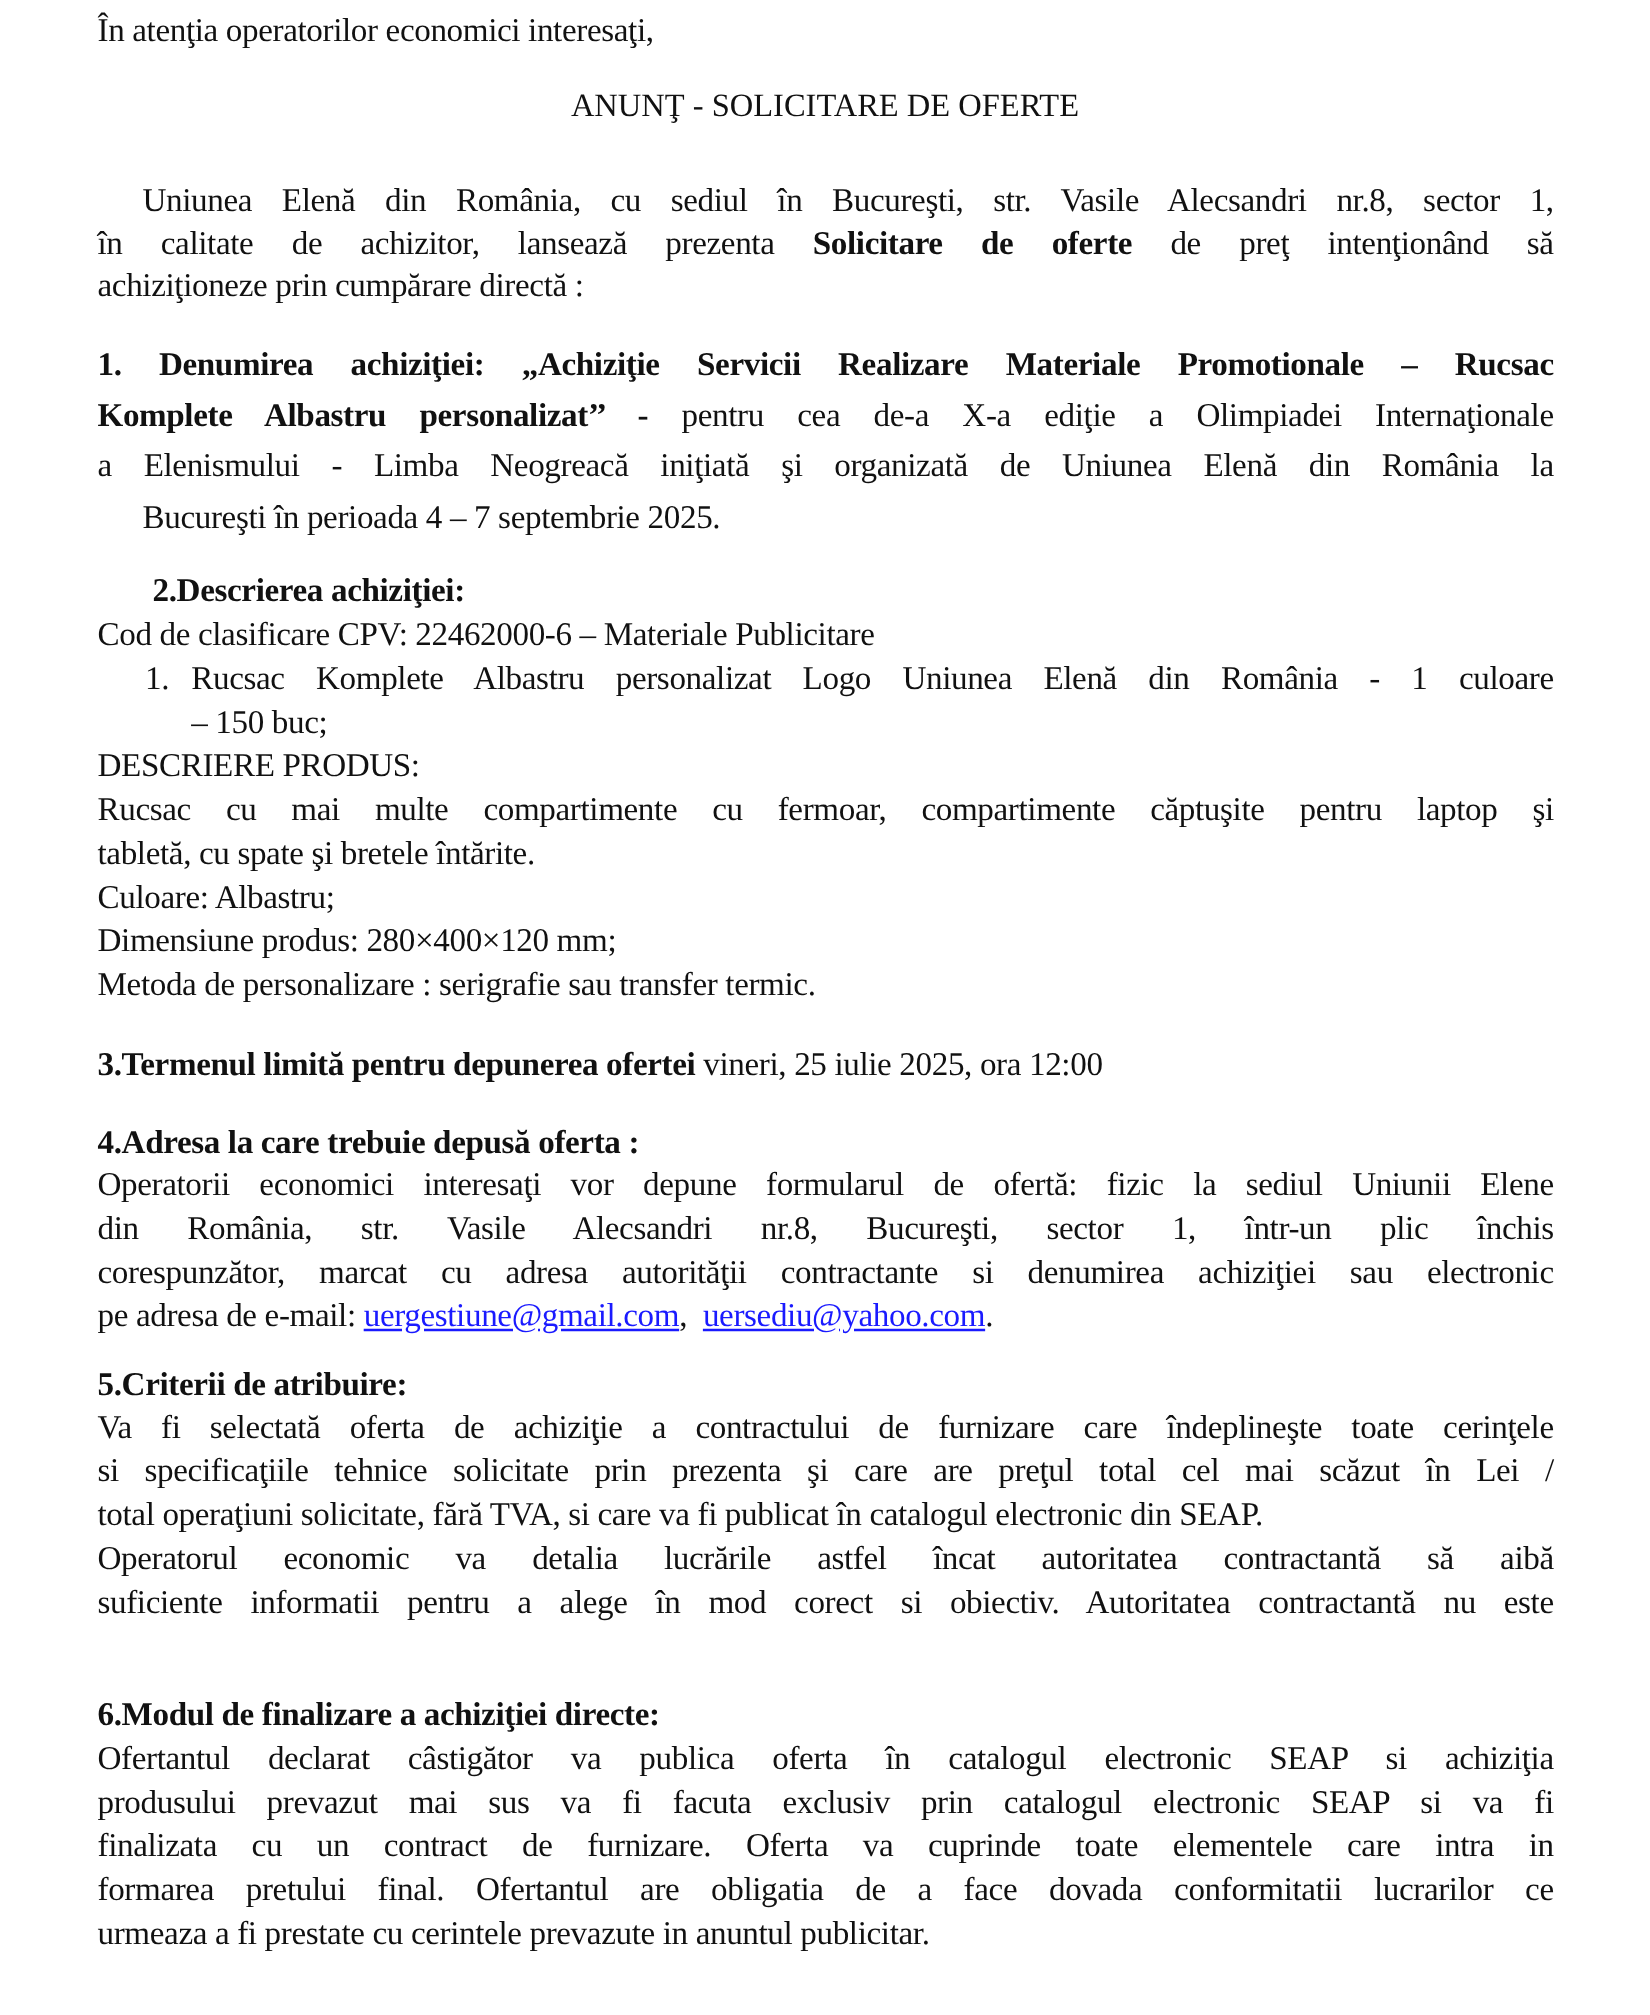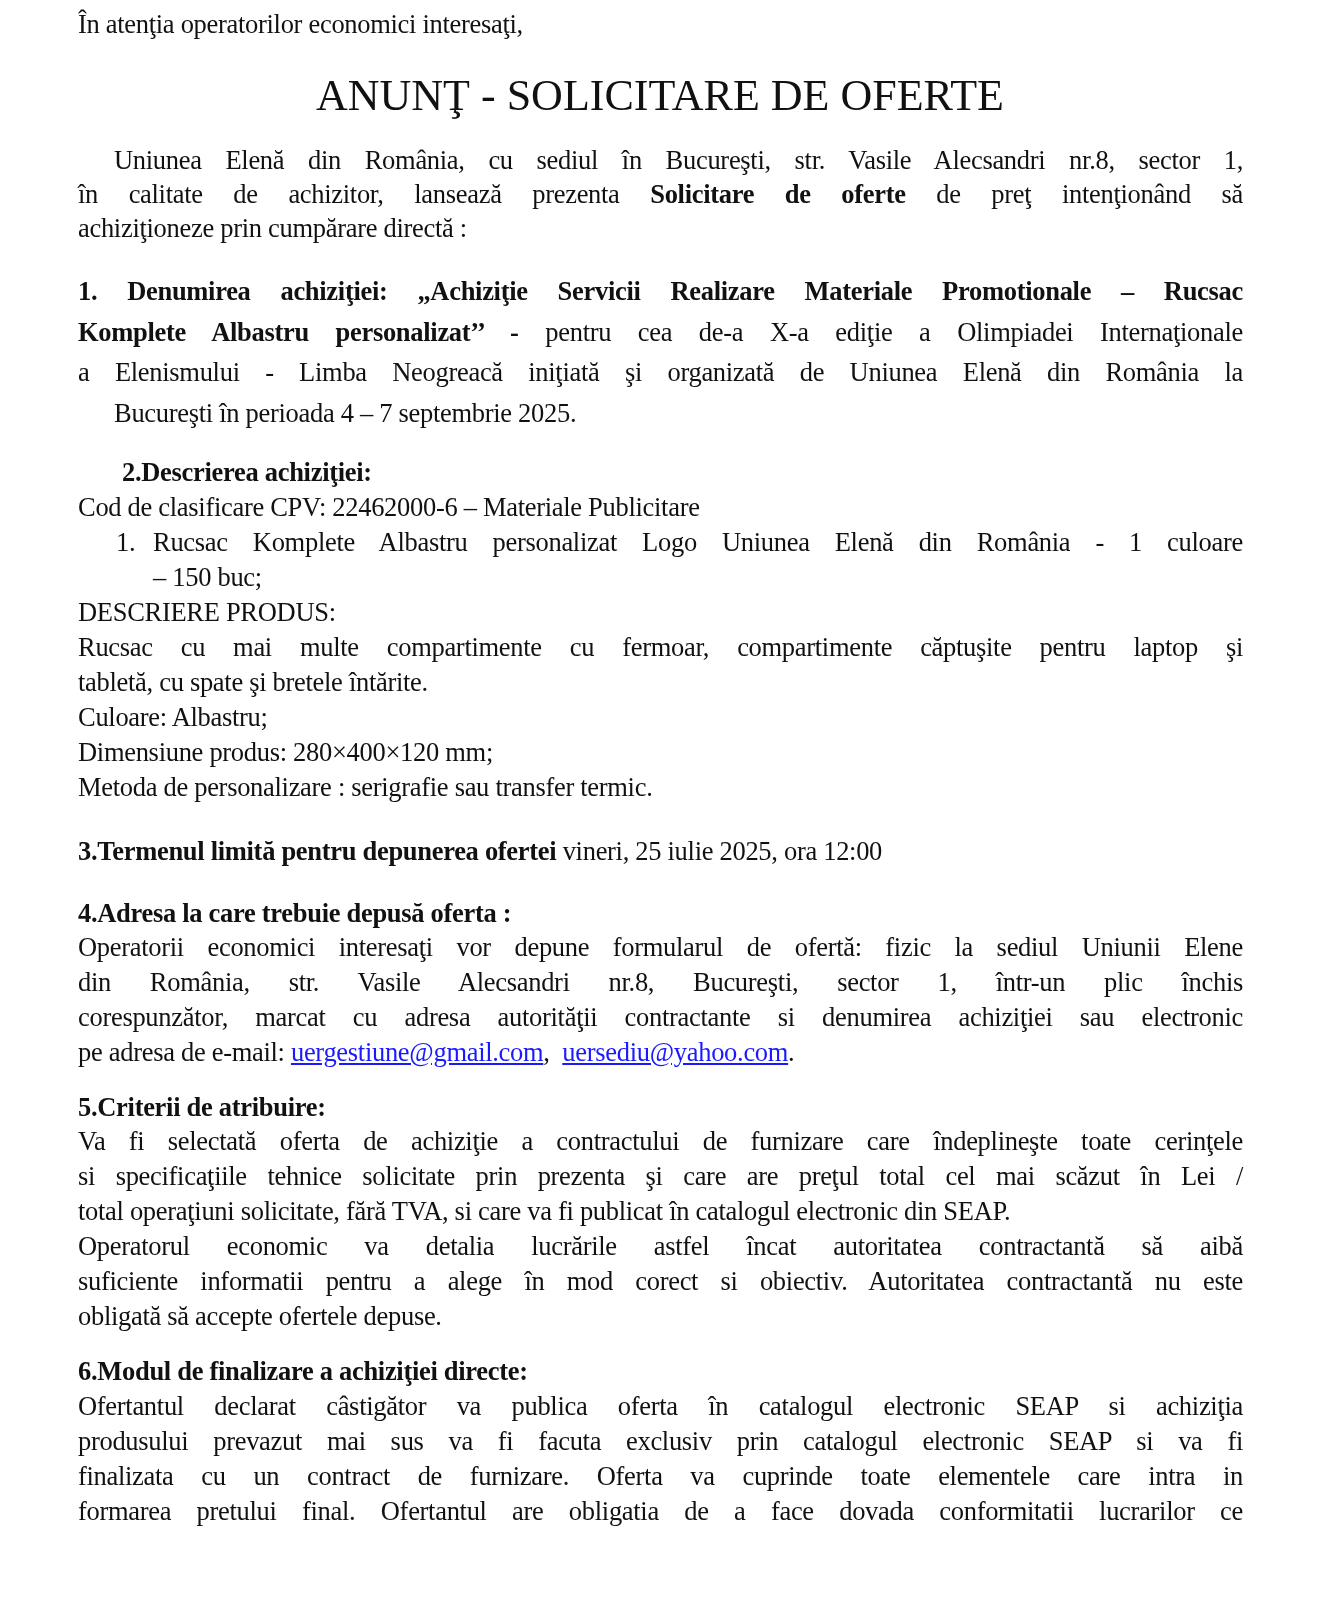--- a/index.html
+++ b/index.html
@@ -30,7 +30,7 @@
       left: 0; width: 1320px;
       top: 70px;
       text-align: center;
-      font-size: 44px;
+      font-size: 26px;
       letter-spacing: 0;
     }
     b { font-weight: bold; }

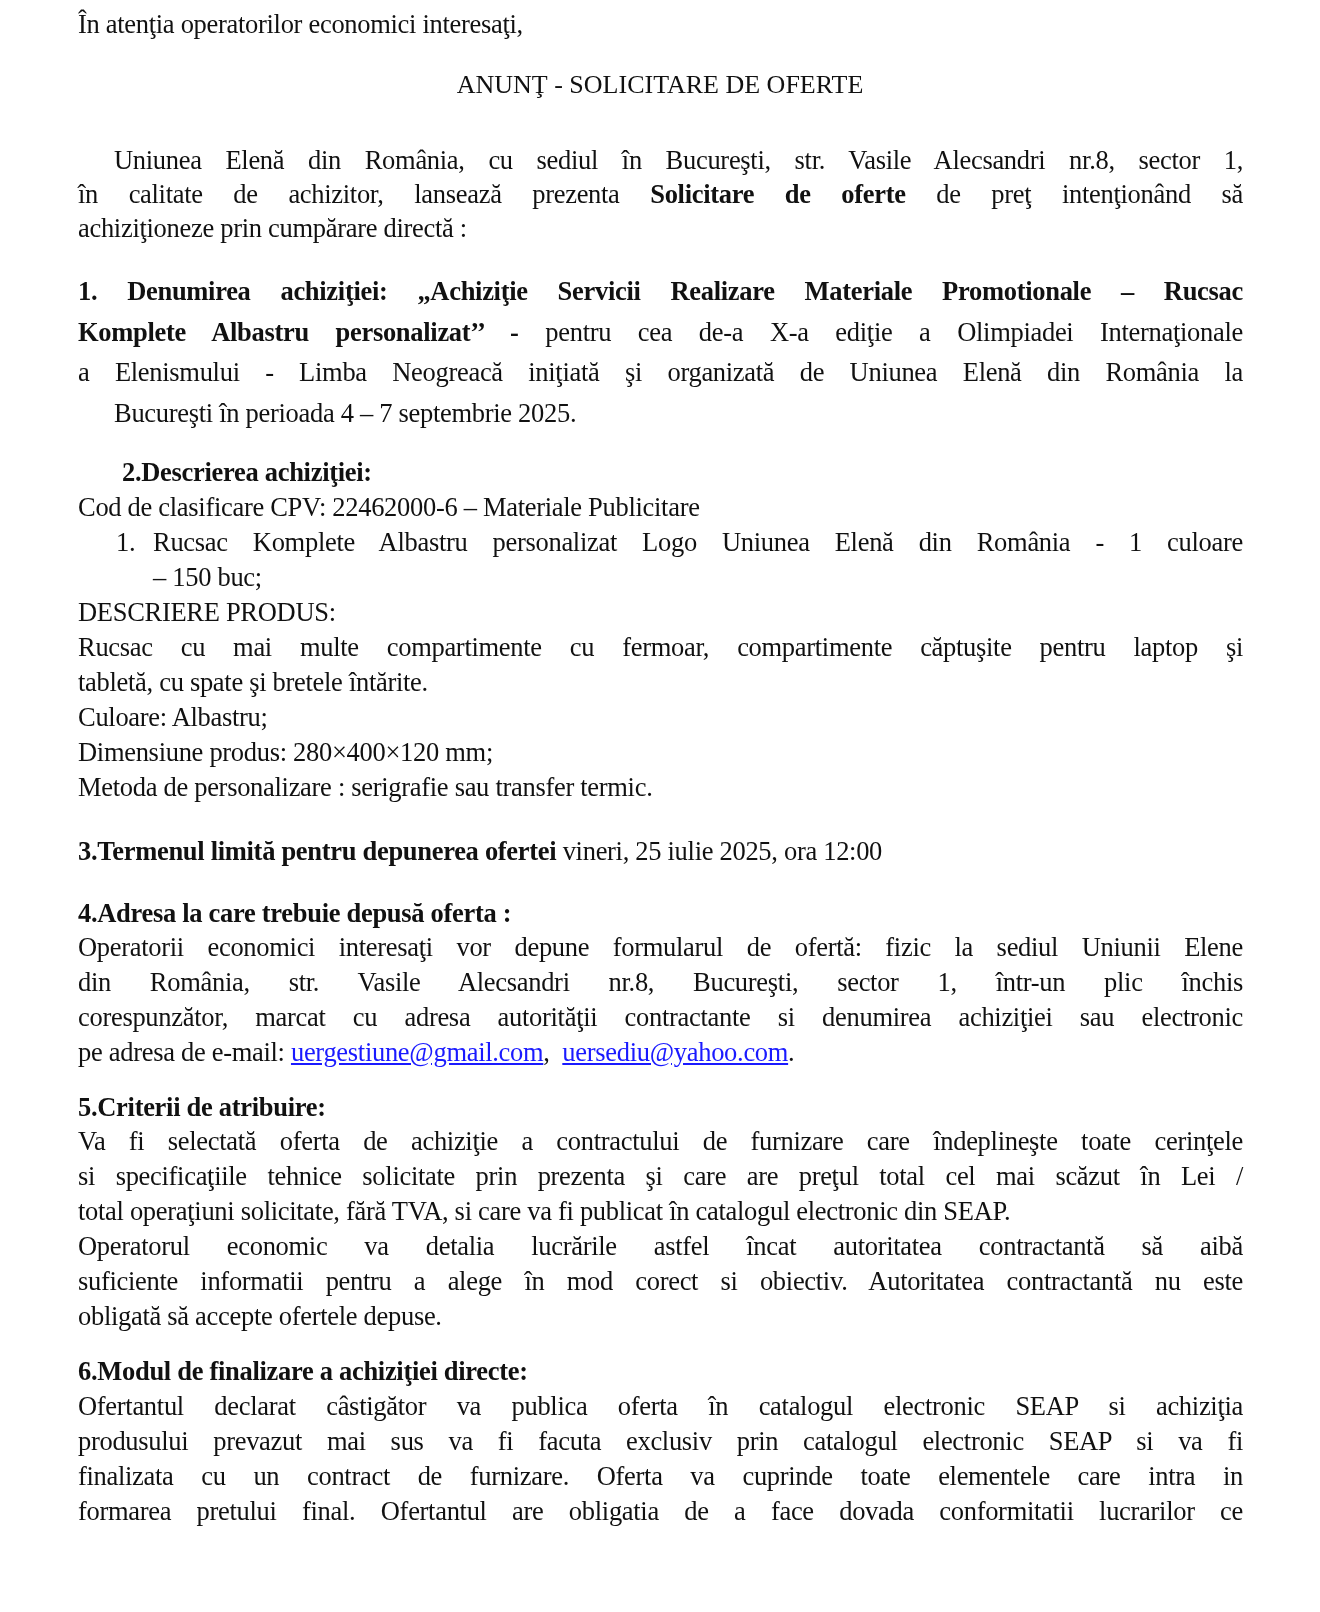--- a/index.html
+++ b/index.html
@@ -102,7 +102,6 @@
   <div class="line" style="top:1195px;">total operaţiuni solicitate, fără TVA, si care va fi publicat în catalogul electronic din SEAP.</div>
   <div class="line justify" style="top:1230px;">Operatorul economic va detalia lucrările astfel încat autoritatea contractantă să aibă</div>
   <div class="line justify" style="top:1265px;">suficiente informatii pentru a alege în mod corect si obiectiv. Autoritatea contractantă nu este</div>
-  <div class="line" style="top:1300px;">obligată să accepte ofertele depuse.</div>
 
   <div class="line" style="top:1355px;">
     <b>6.Modul de finalizare a achiziţiei directe:</b>

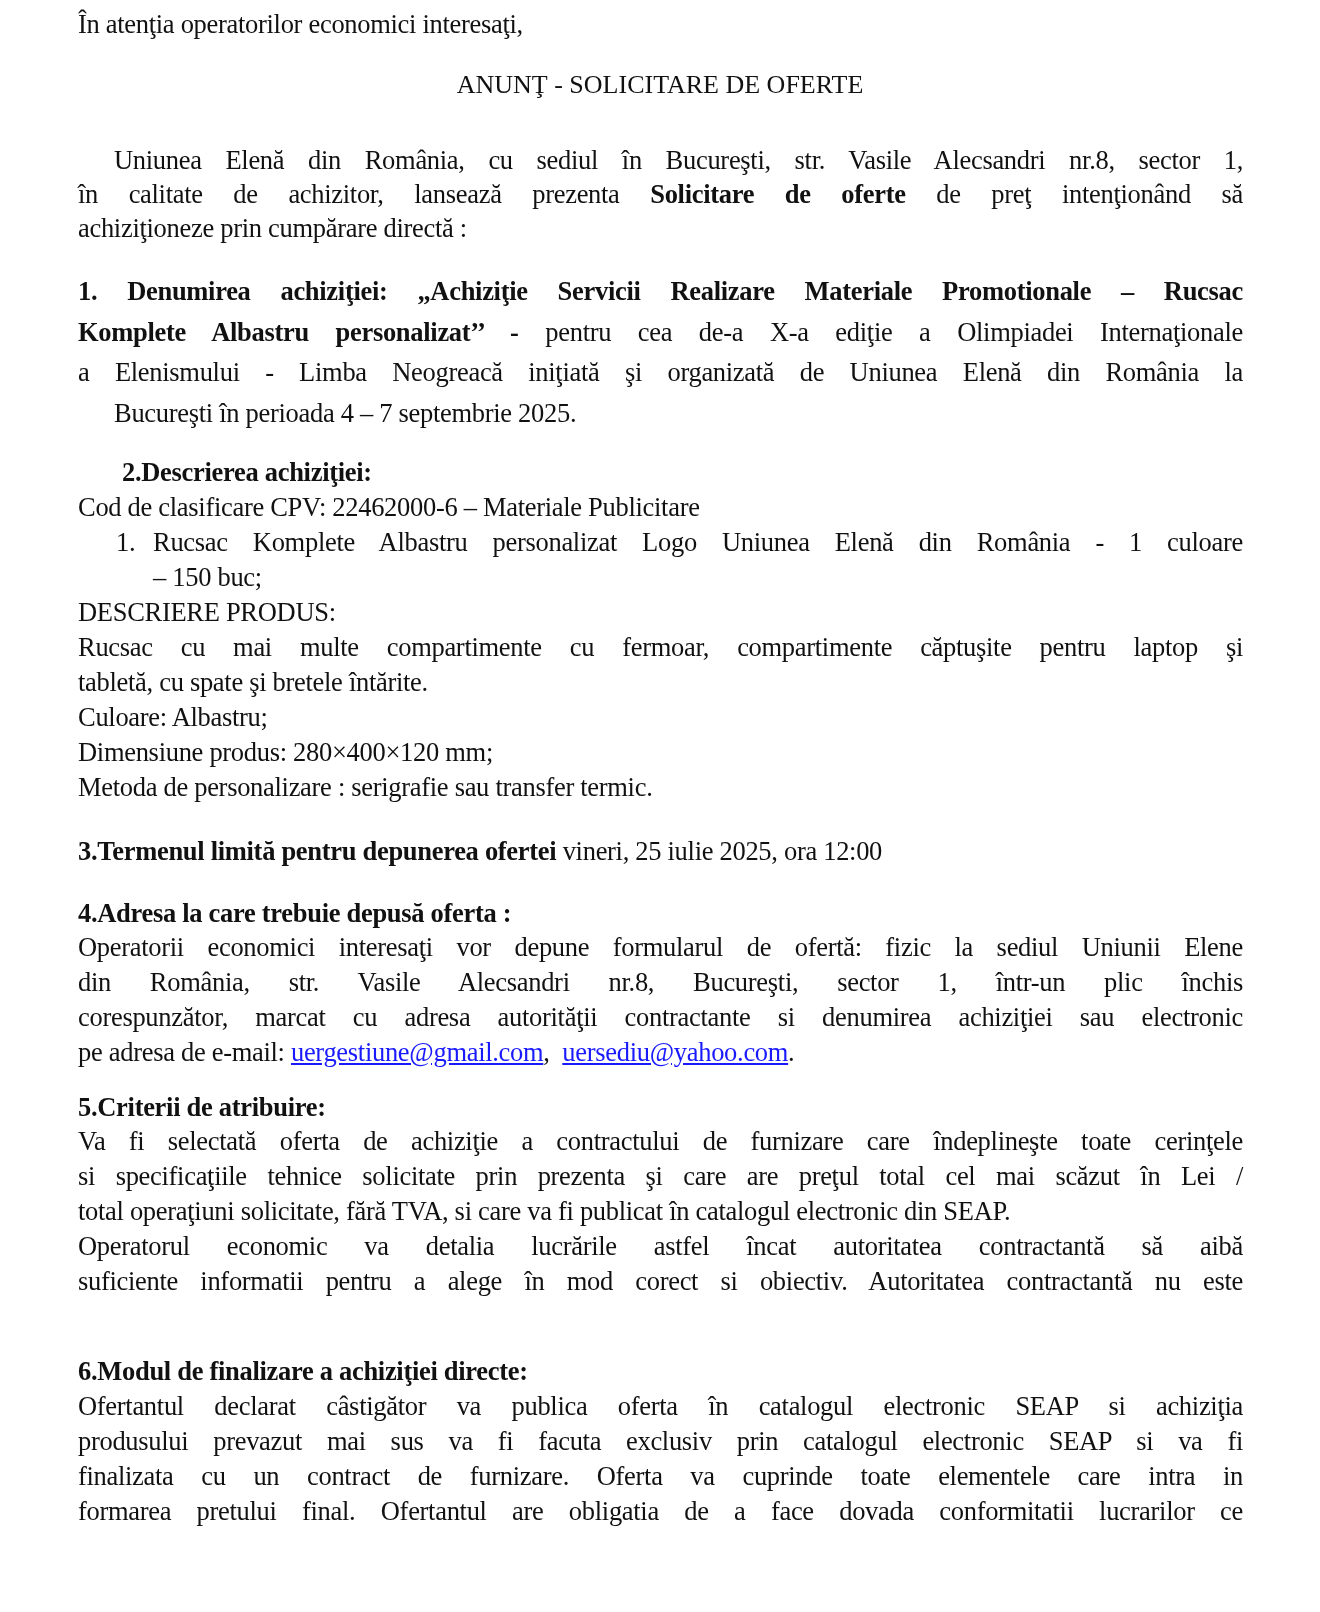--- a/index.html
+++ b/index.html
@@ -110,6 +110,7 @@
   <div class="line justify" style="top:1425px;">produsului prevazut mai sus va fi facuta exclusiv prin catalogul electronic SEAP si va fi</div>
   <div class="line justify" style="top:1460px;">finalizata cu un contract de furnizare. Oferta va cuprinde toate elementele care intra in</div>
   <div class="line justify" style="top:1495px;">formarea pretului final. Ofertantul are obligatia de a face dovada conformitatii lucrarilor ce</div>
+  <div class="line" style="top:1530px;">urmeaza a fi prestate cu cerintele prevazute in anuntul publicitar.</div>
 
 </div>
 

